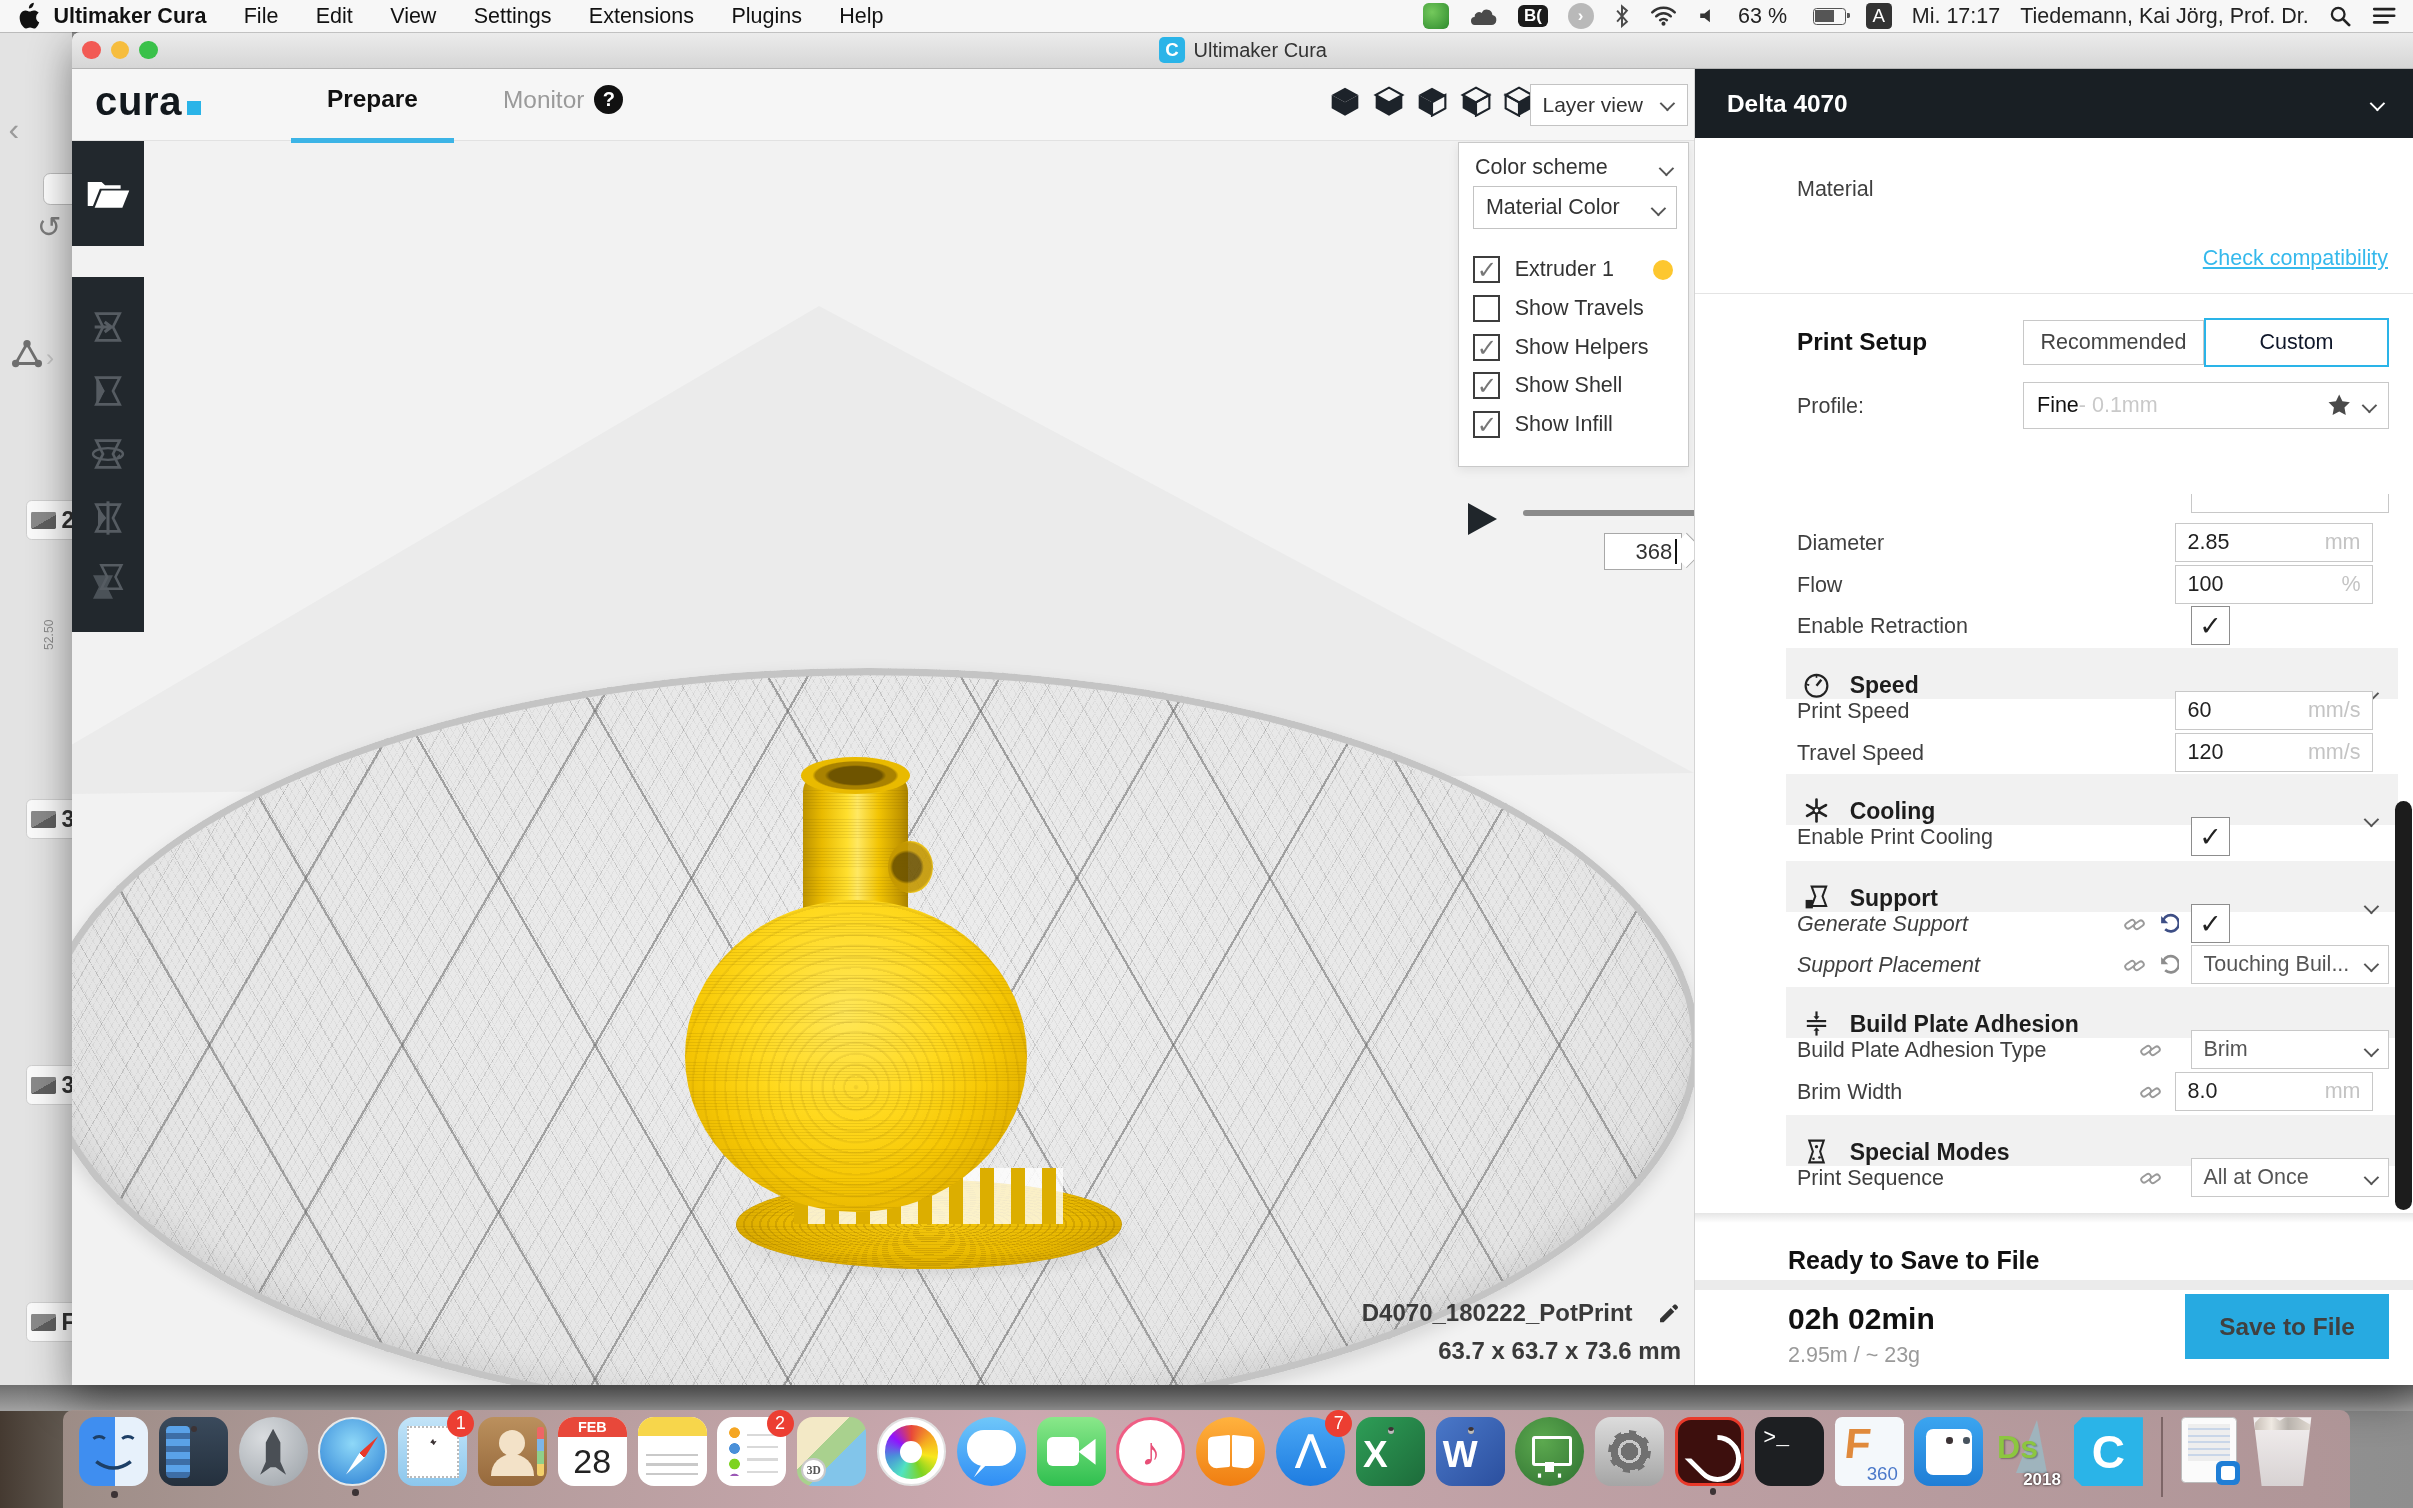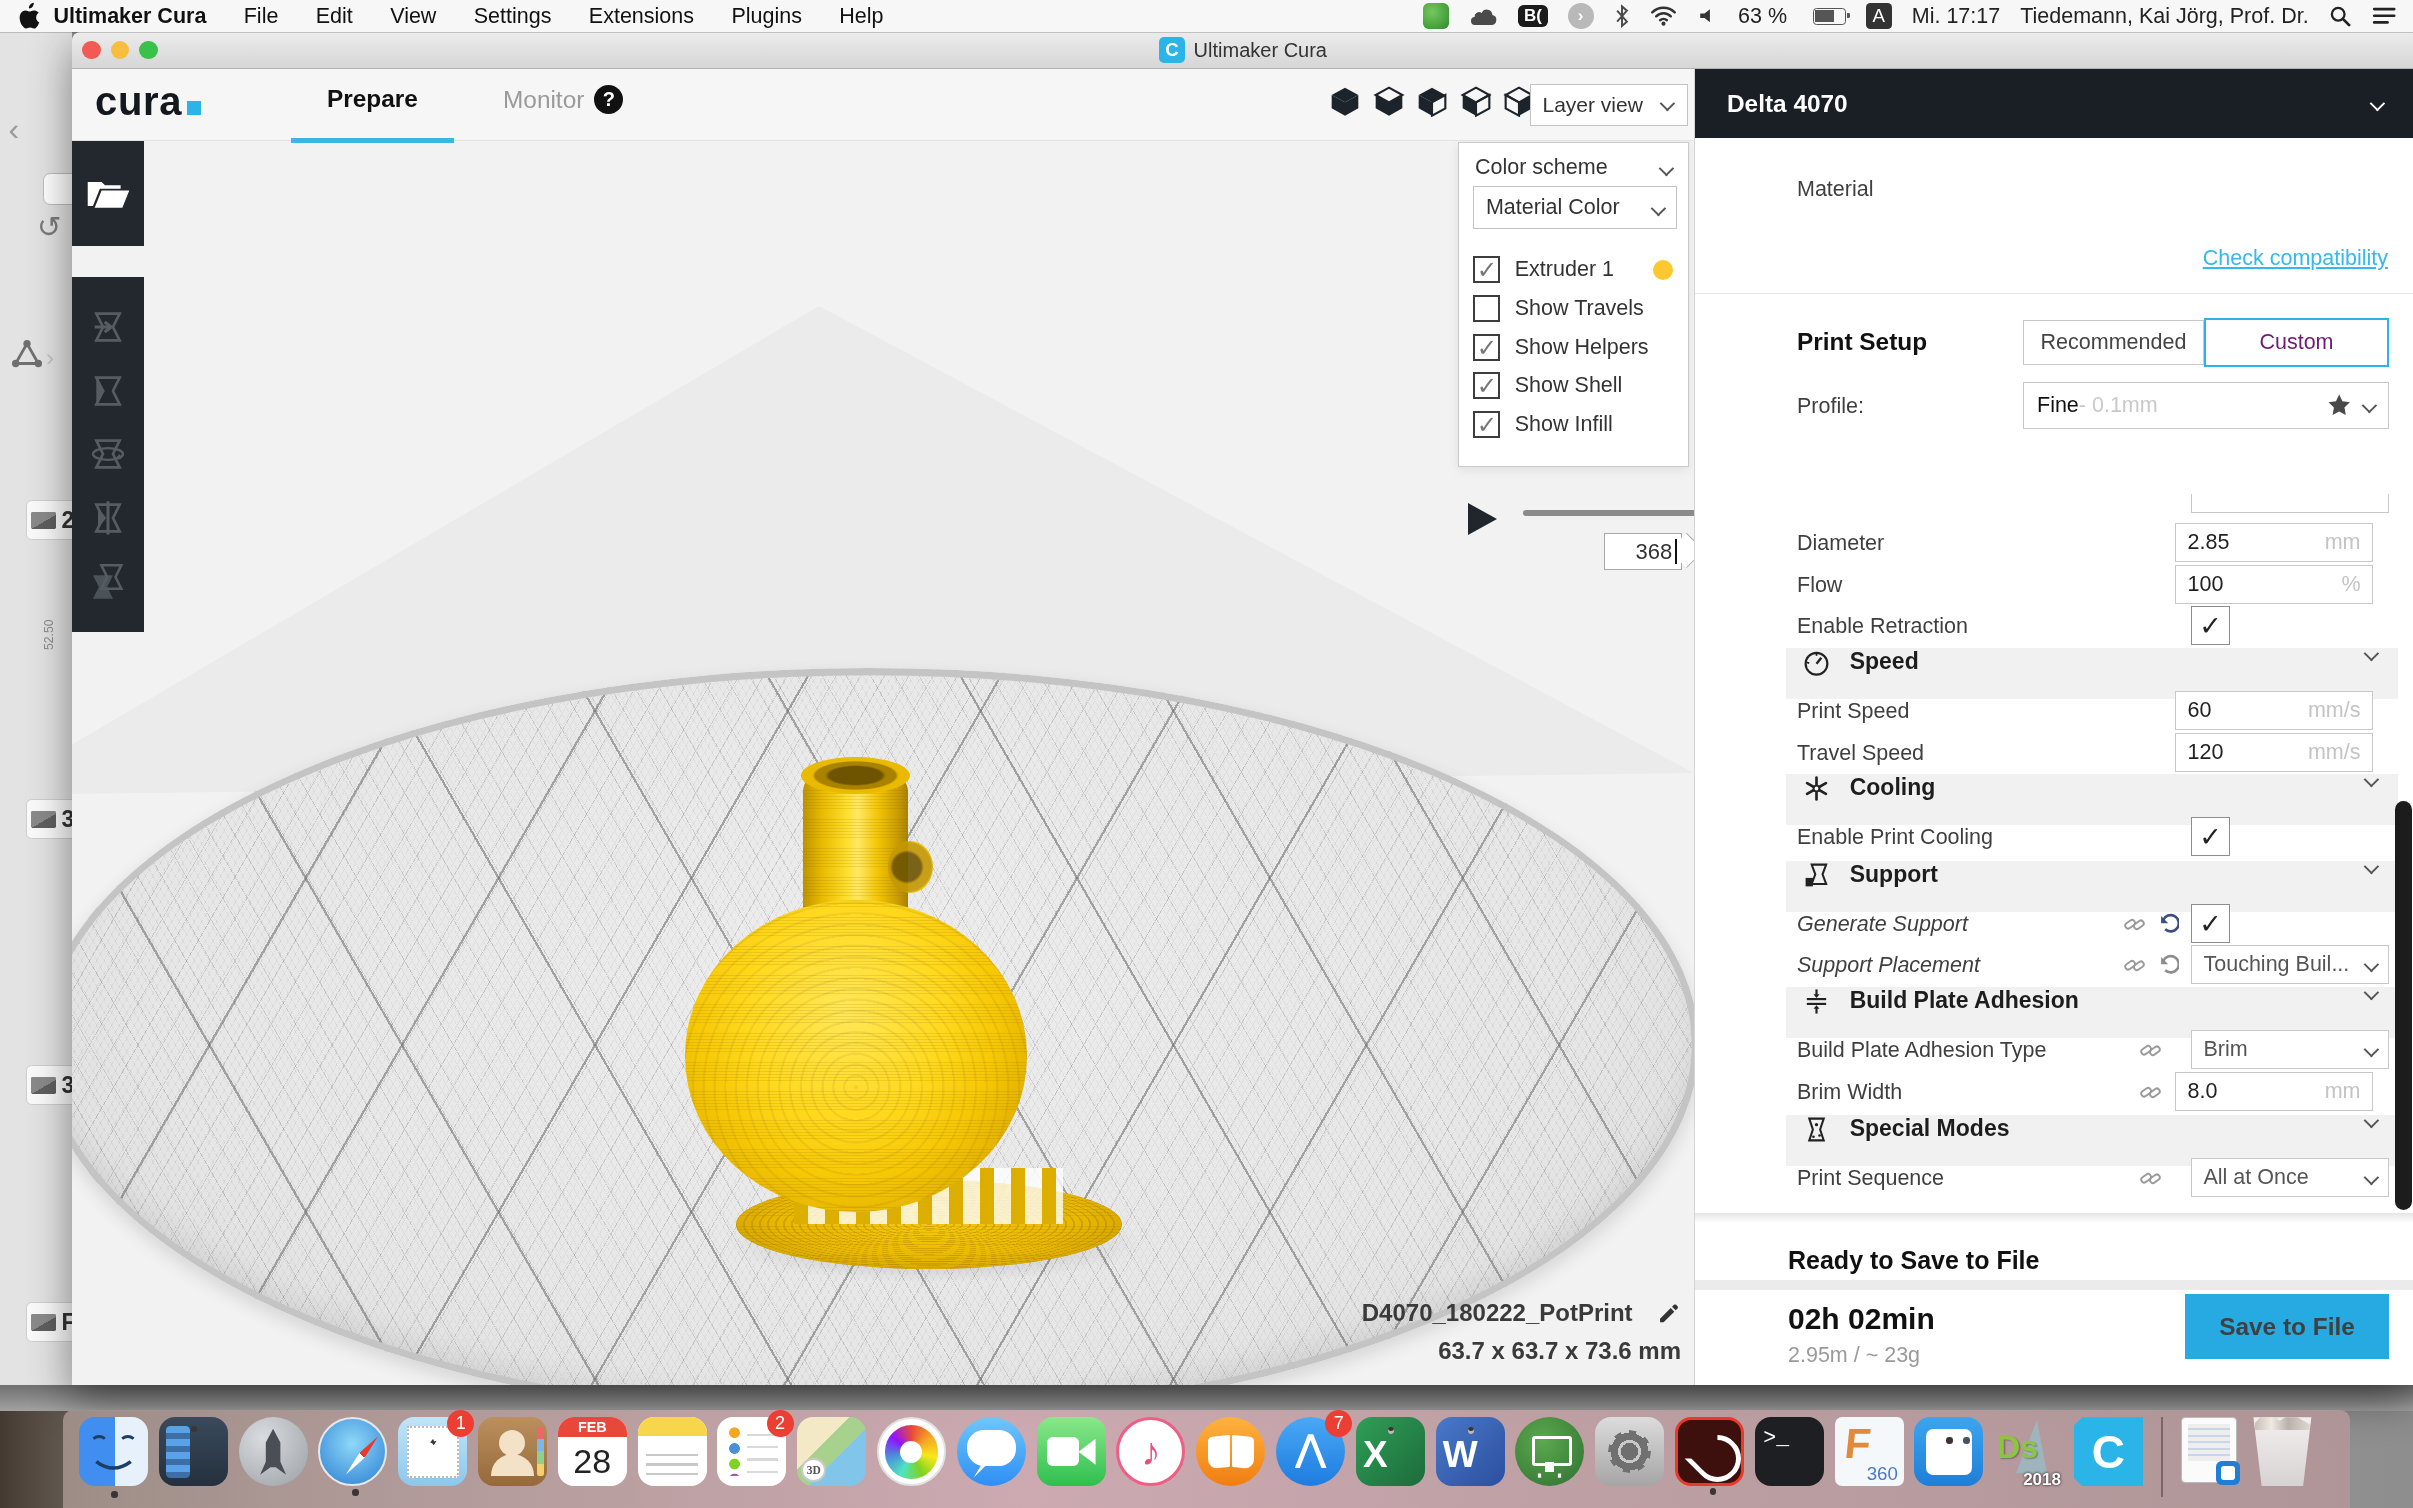--- a/index.html
+++ b/index.html
@@ -159,7 +159,7 @@
   #btn-recommended { position:absolute; left:328px; top:251px; width:181px; height:45px; border:1.4px solid #c8c8c8;
       display:flex; align-items:center; justify-content:center; color:#444; background:#fff;}
   #btn-custom { position:absolute; left:509px; top:249px; width:185px; height:49px; border:2.9px solid #2ab4e8;
-      display:flex; align-items:center; justify-content:center; color:#701a75; background:#fff; font-weight:normal;}
+      display:flex; align-items:center; justify-content:center; color:#0f172a; background:#fff; font-weight:normal;}
   #profile-lbl { position:absolute; left:102px; top:325px; }
   #profile-dd { position:absolute; left:328px; top:313px; width:366px; height:47px; border:1.4px solid #c8c8c8;
       display:flex; align-items:center; padding:0 13px; }

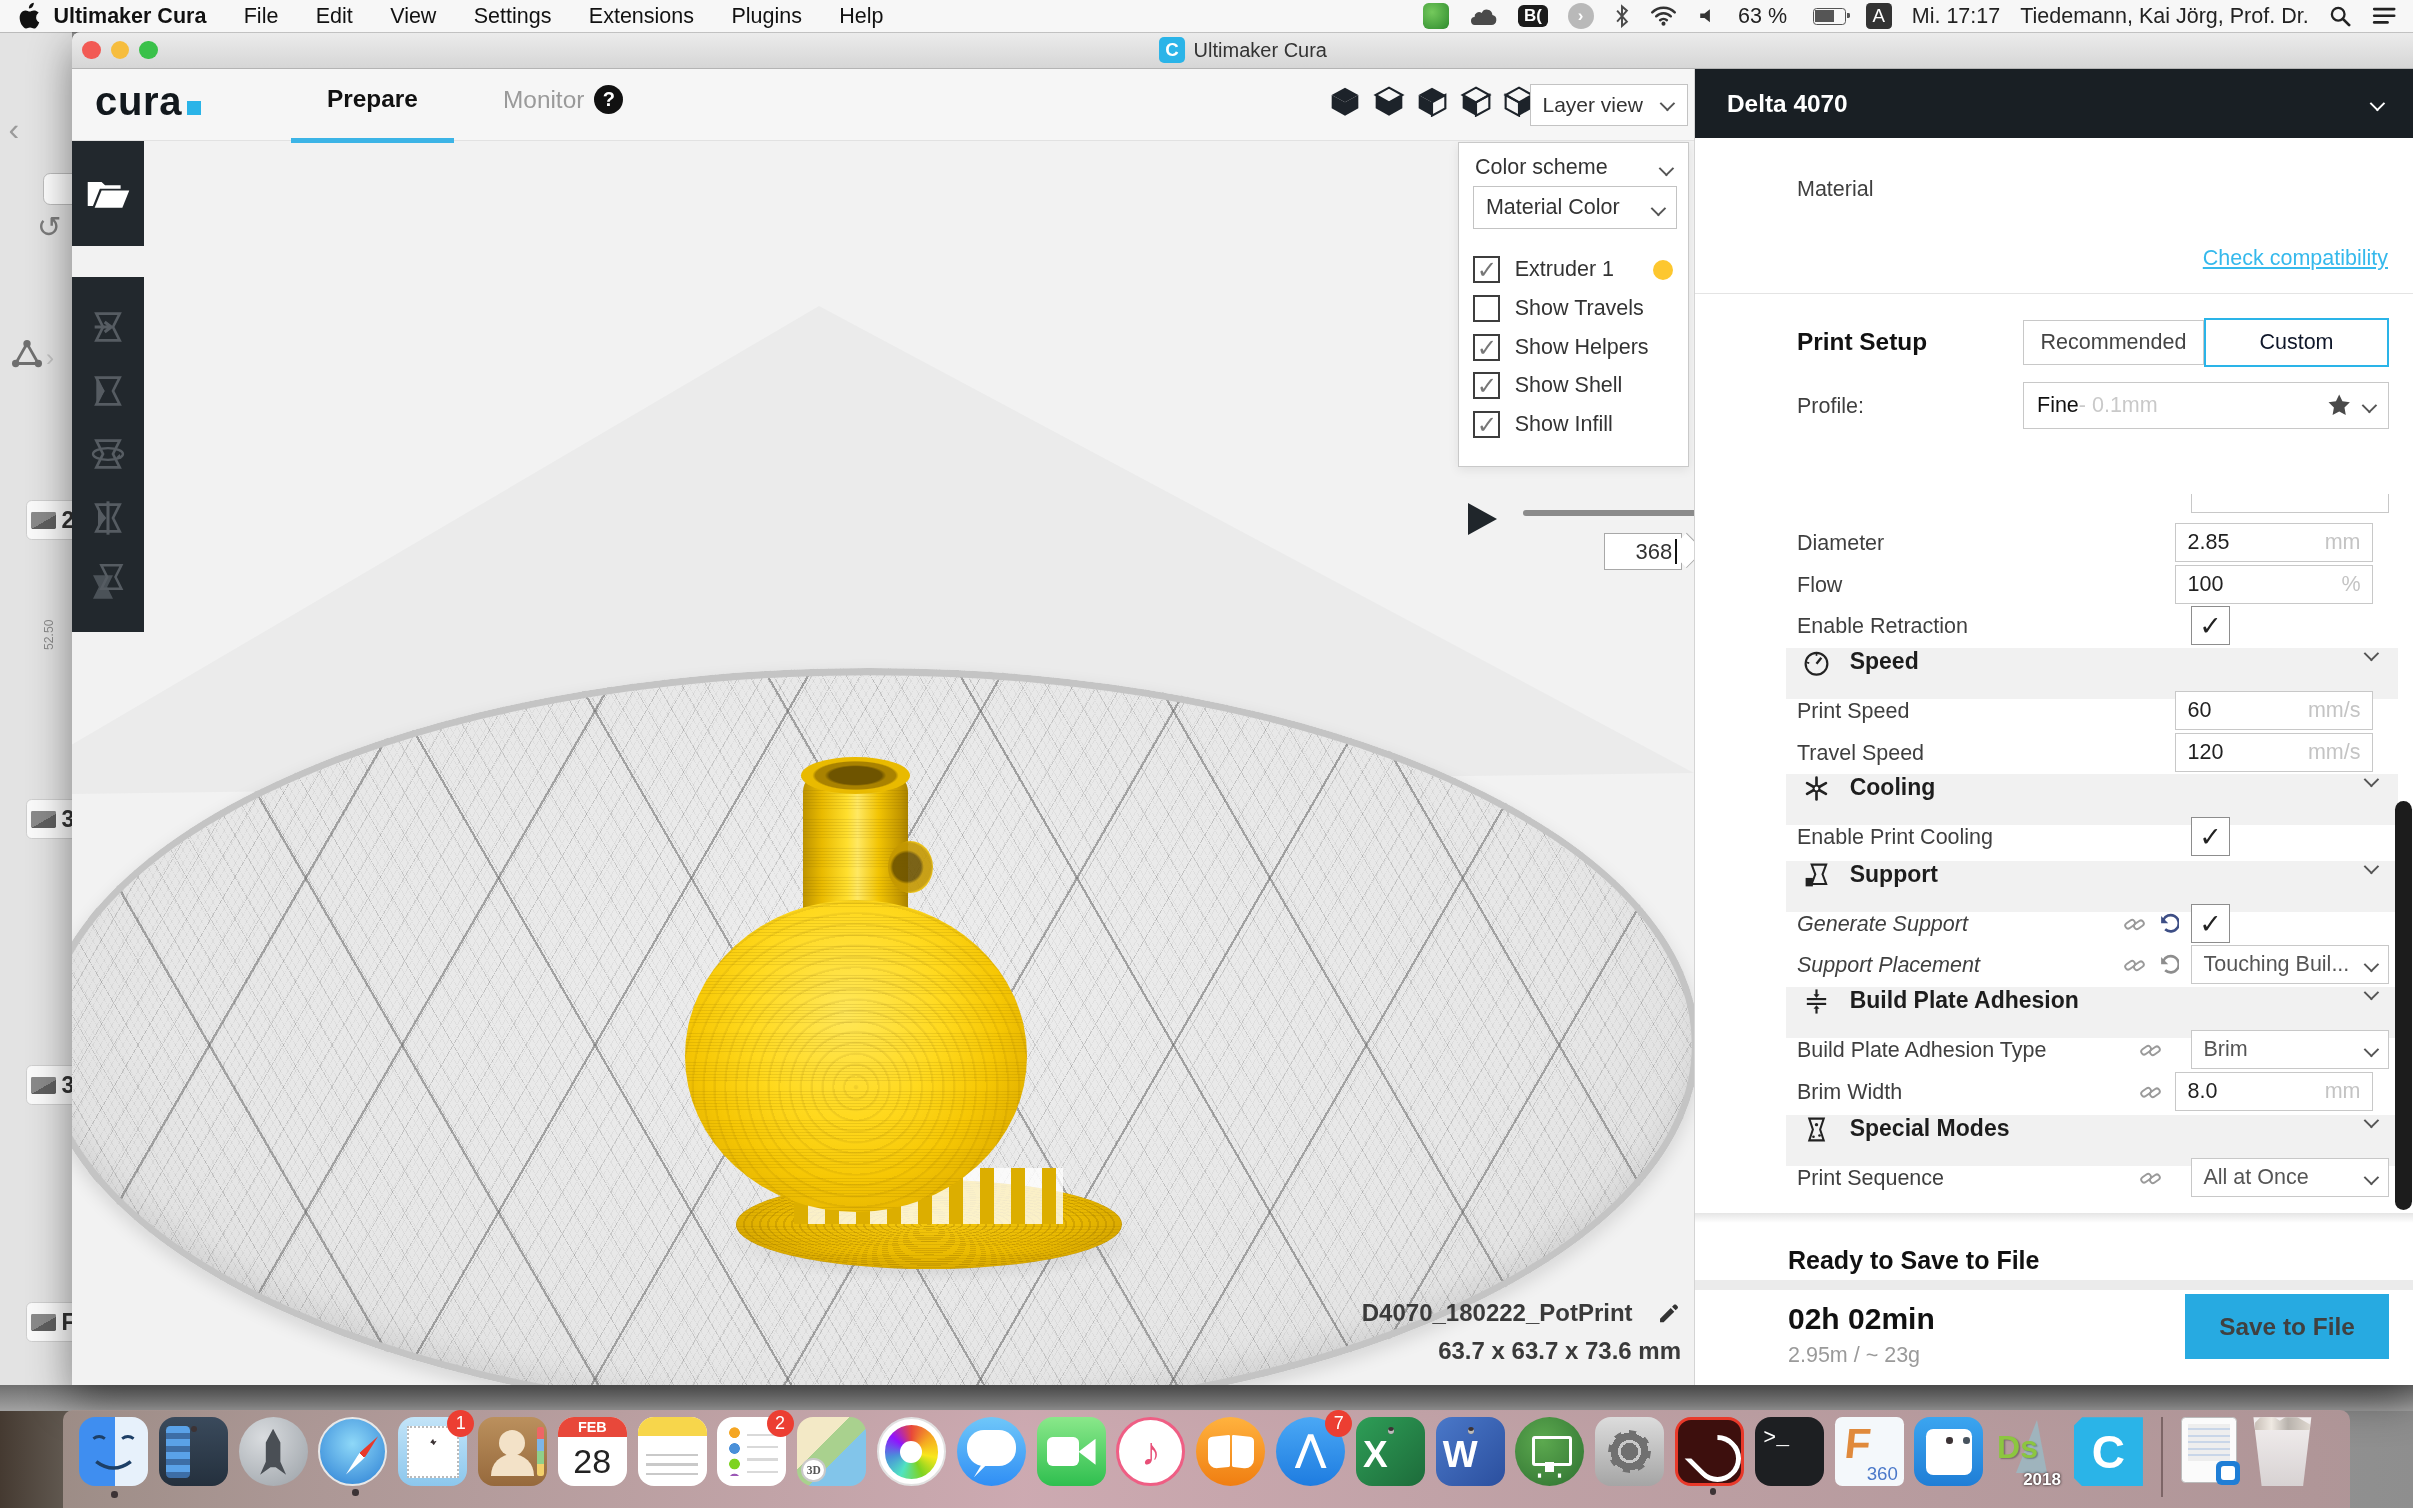--- a/index.html
+++ b/index.html
@@ -180,7 +180,7 @@
   .chkc { position:absolute; left:496px; top:0; width:39px; height:39px; border:1.4px solid #8d8d8d; background:#fff;
       display:flex; align-items:center; justify-content:center; font-size:27px; color:#222; font-weight:bold;}
   .shead { position:absolute; left:91px; width:612px; height:51px; background:#f1f1f1;
-      display:flex; align-items:flex-start; gap:18.7px; padding:0 16px; }
+      display:flex; align-items:flex-end; gap:18.7px; padding:0 16px; }
   .shead .stitle { font-weight:bold; font-size:23px; color:#1d1d1d; }
   .shead .chev { margin-left:auto; margin-right:5.7px;}
   .shead svg { width:29px; height:29px; flex:none;}

